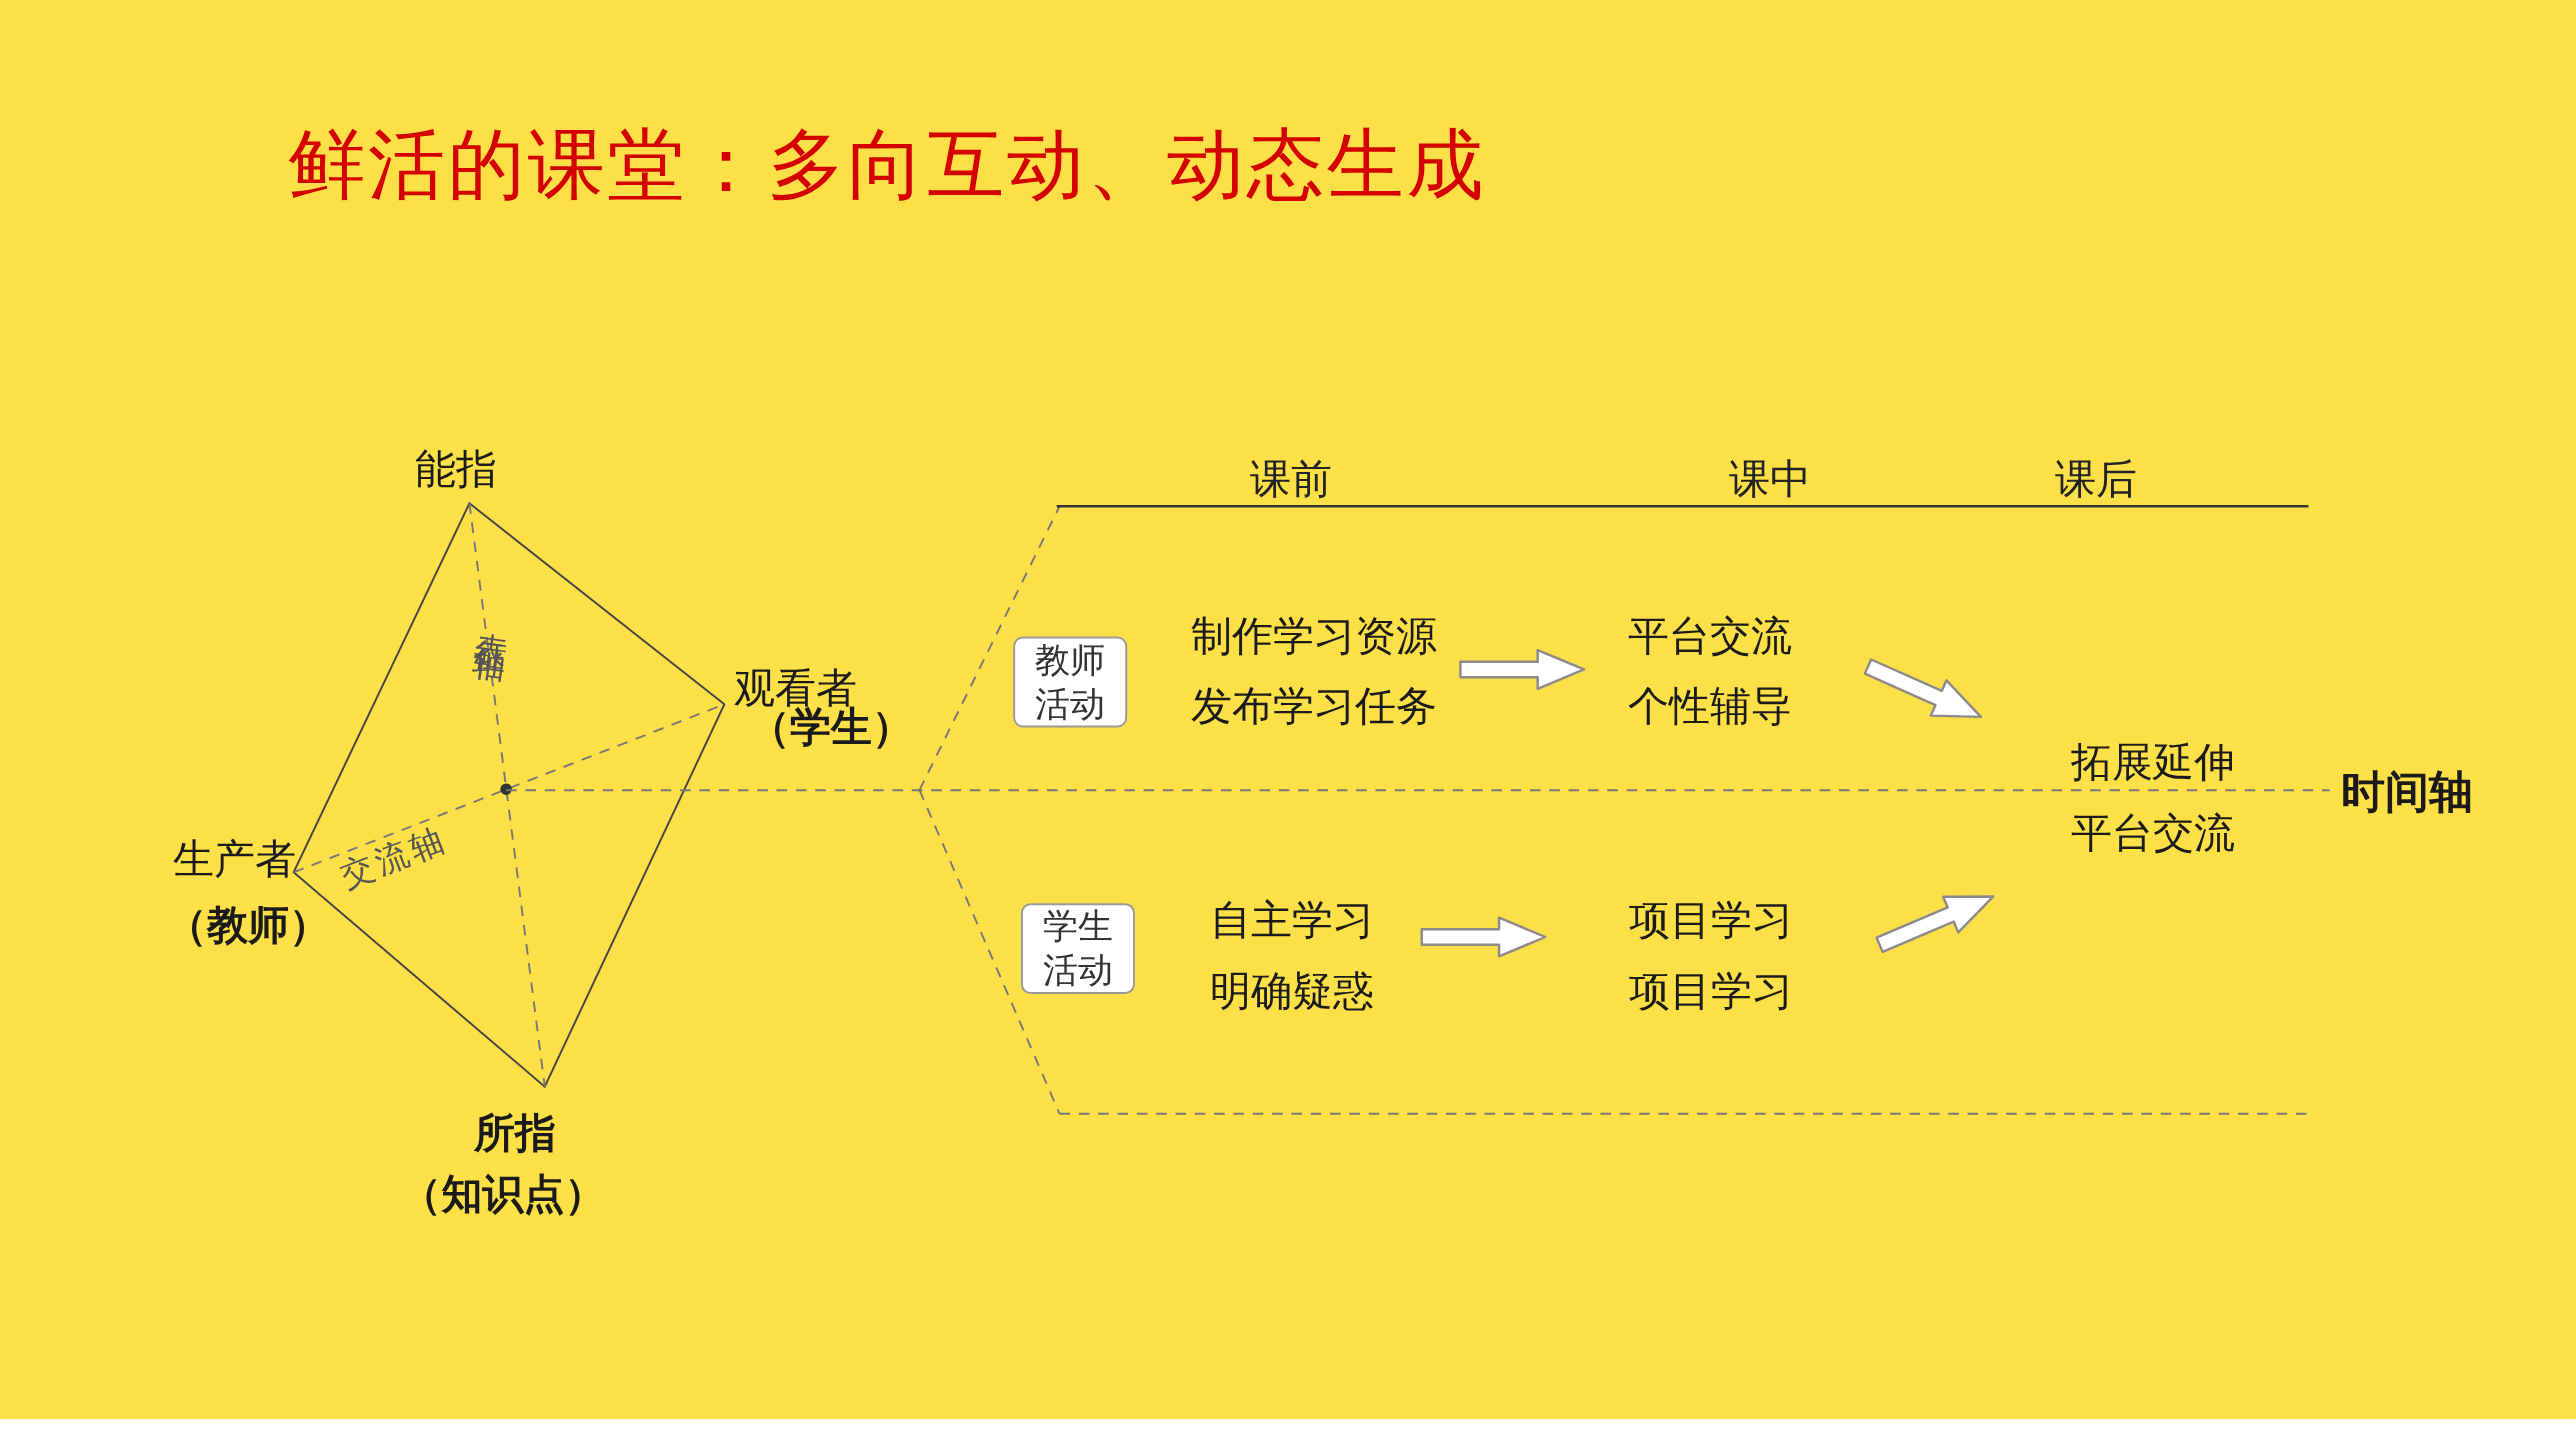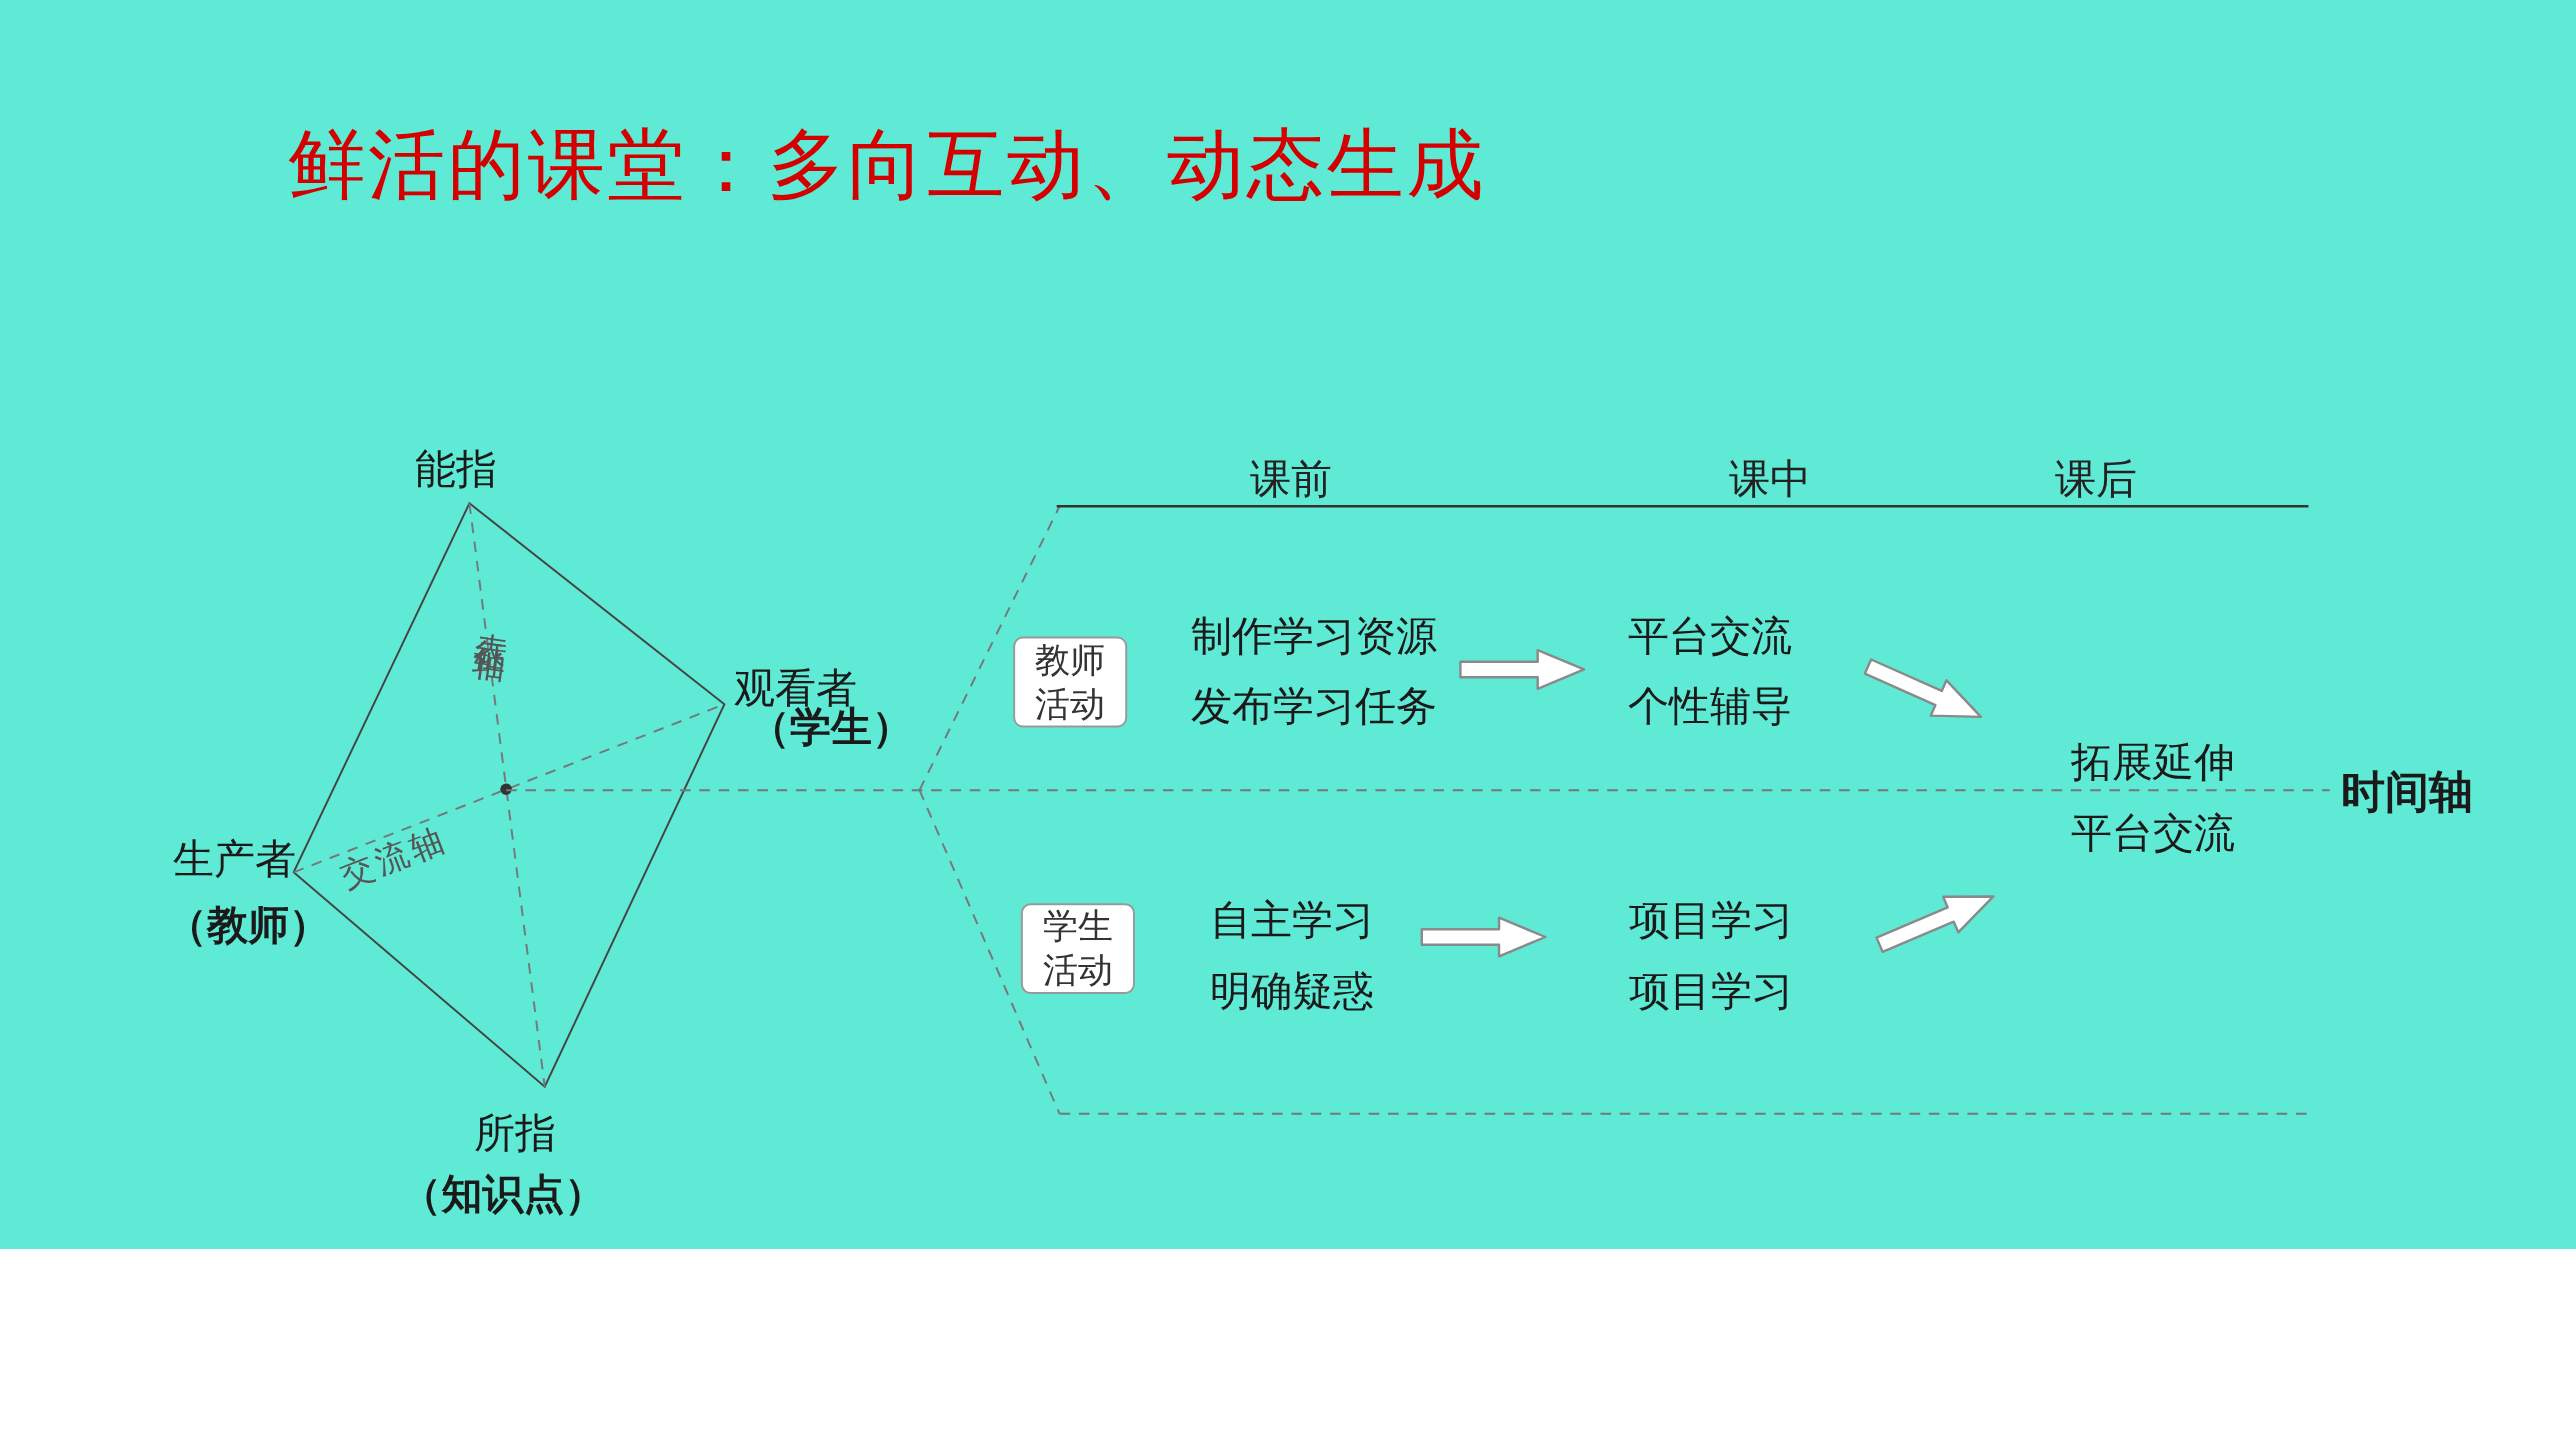--- a/index.html
+++ b/index.html
@@ -5,8 +5,8 @@
   html,body{margin:0;padding:0;background:#ffffff;}
   .stage{
     position:relative;
-    width:2576px;height:1249px;
-    background:#5eead4;
+    width:2576px;height:1419px;
+    background:#fde047;
     overflow:hidden;
     font-family:"Liberation Sans","DejaVu Sans",sans-serif;
     color:#1a1a1a;

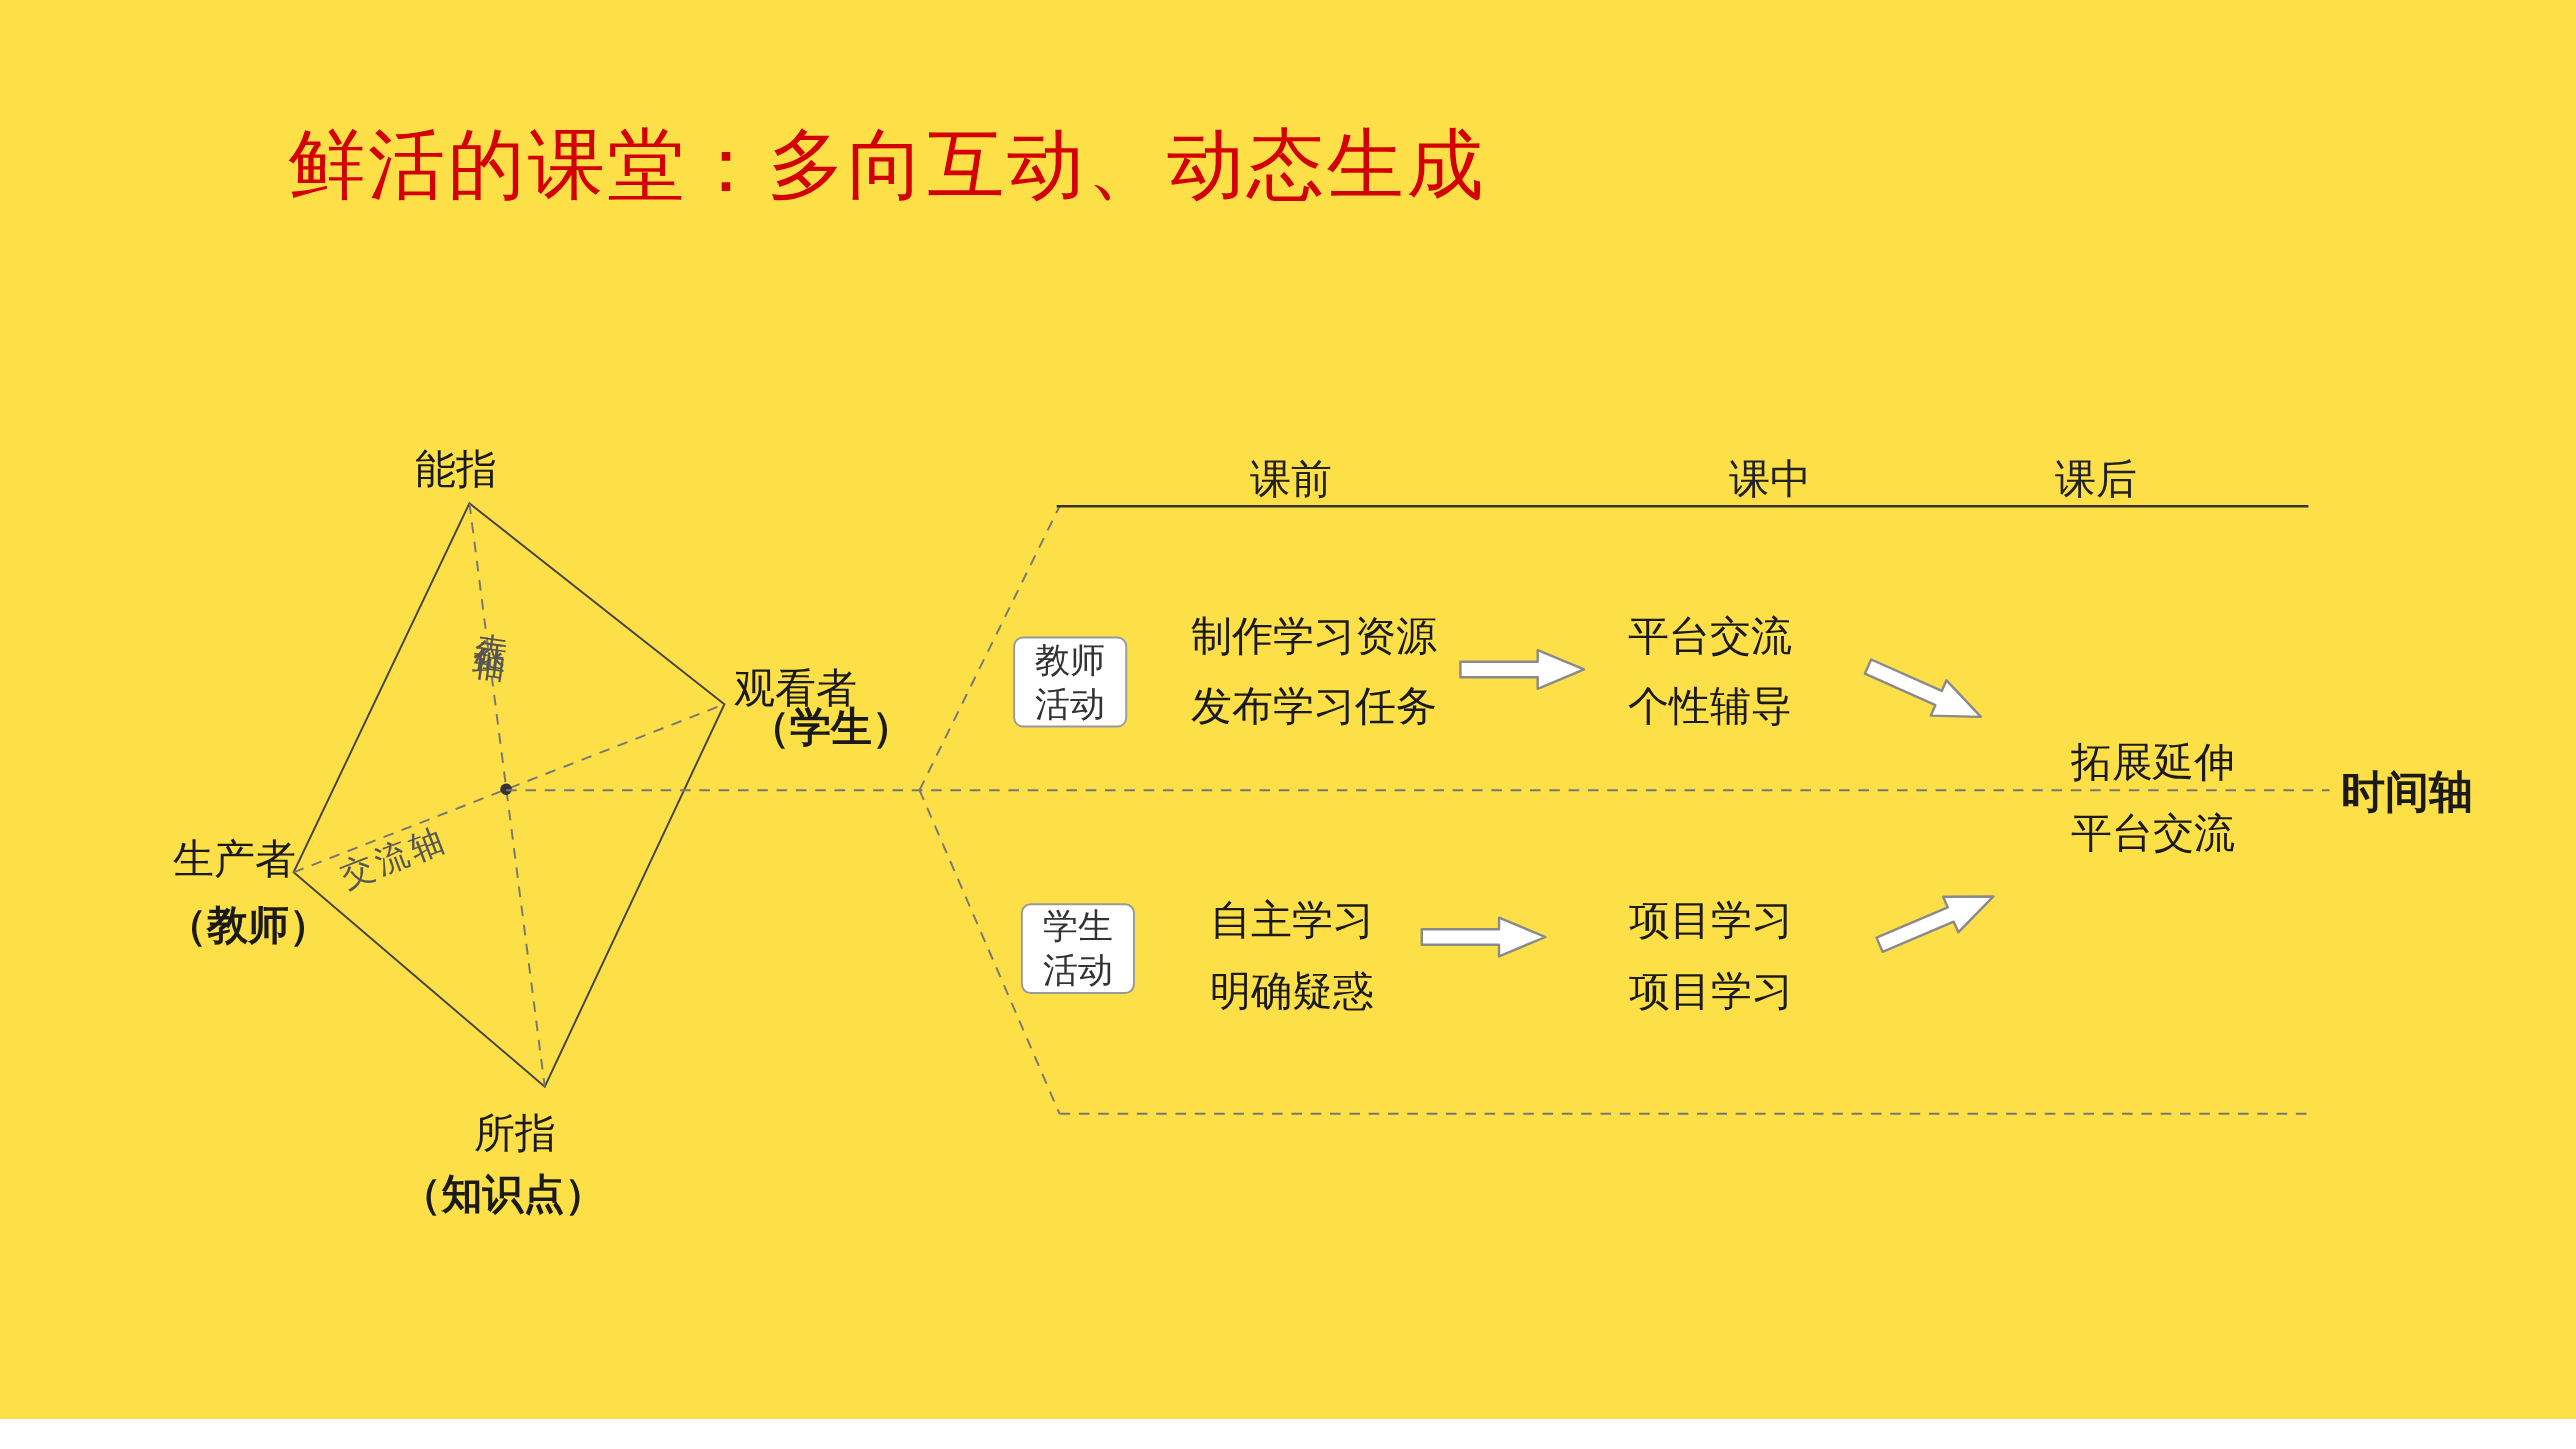--- a/index.html
+++ b/index.html
@@ -87,7 +87,7 @@
   <div class="lbl b" style="left:749px;top:727px;">（学生）</div>
   <div class="lbl" style="left:173px;top:859px;">生产者</div>
   <div class="lbl b" style="left:166px;top:925px;">（教师）</div>
-  <div class="lbl cc" style="left:515px;top:1133px;">所指</div>
+  <div class="lbl cc" style="left:515px;top:1133px;font-weight:bold;">所指</div>
   <div class="lbl cc b" style="left:503px;top:1194px;">（知识点）</div>
   <div class="lbl axis-lbl vwm" style="left:495px;top:618px;">表征轴</div>
   <div class="lbl axis-lbl rot-comm" style="left:394px;top:858px;">交流轴</div>

